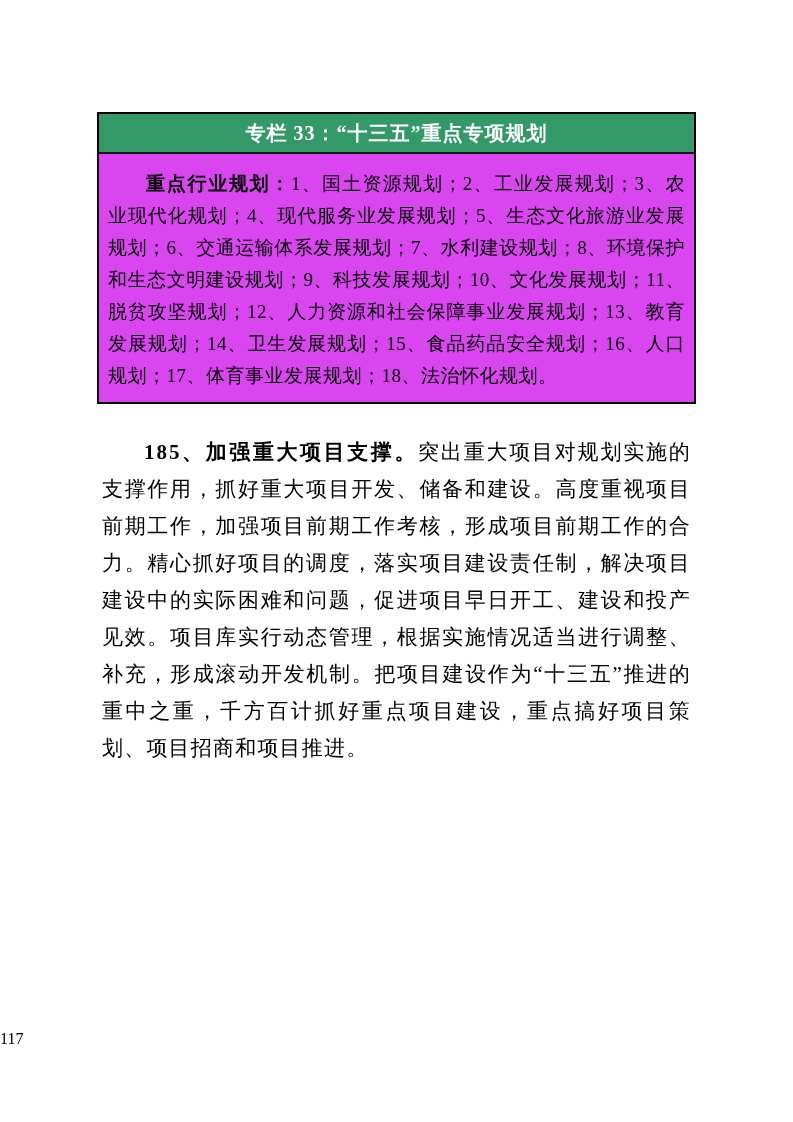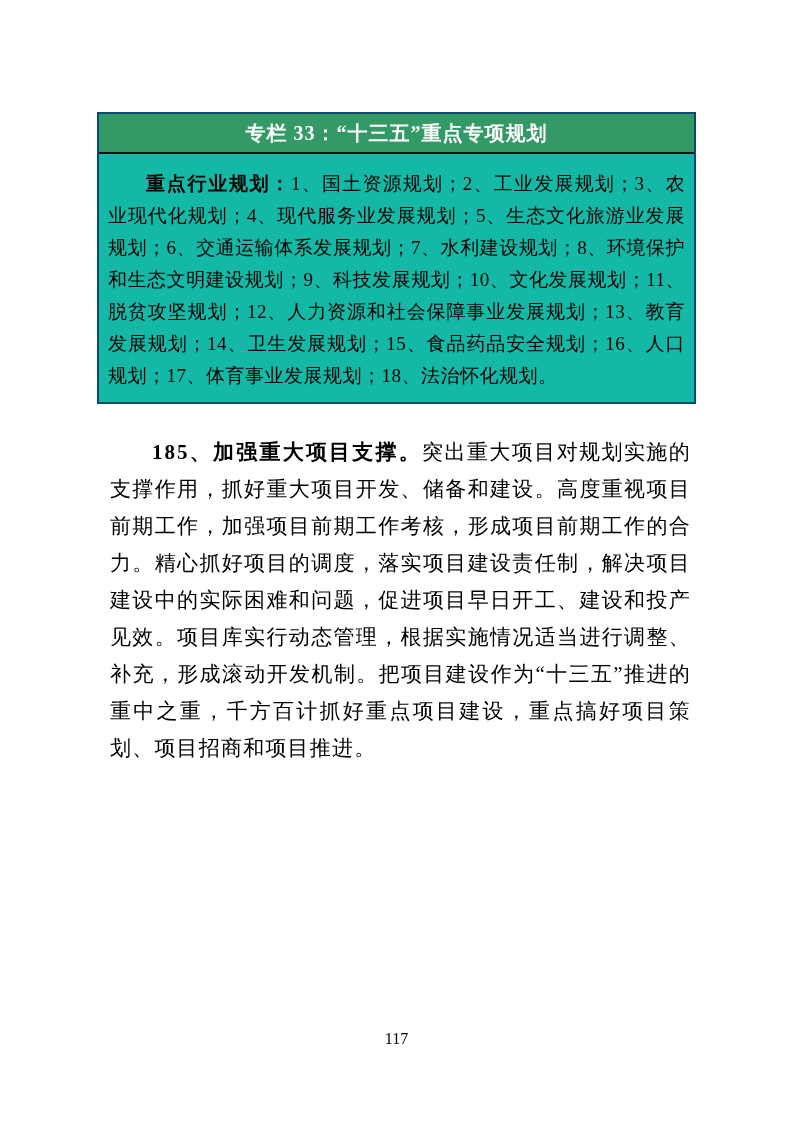--- a/index.html
+++ b/index.html
@@ -19,7 +19,7 @@
   .panel {
     width: 599px;
     margin: 112px auto 0 auto;
-    border: 2px solid #0c4a6e;
+    border: 2px solid #000000;
   }
   .panel-header {
     color: #ffffff;

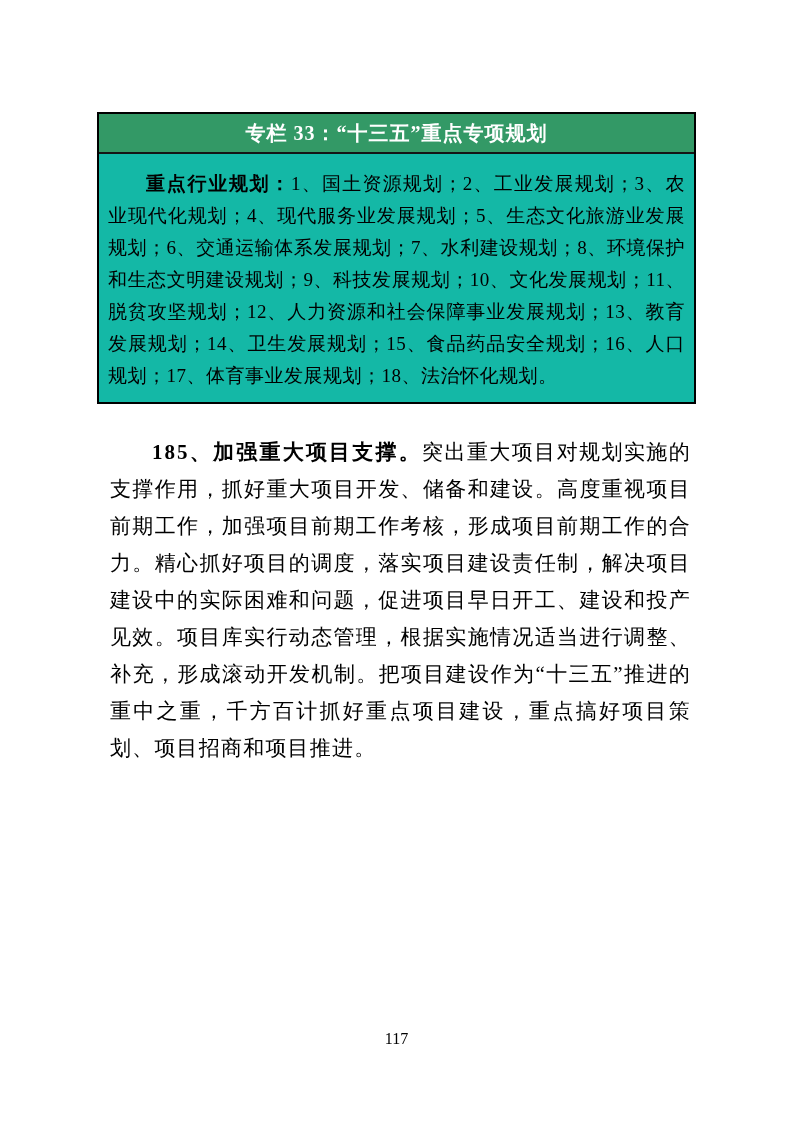--- a/index.html
+++ b/index.html
@@ -83,7 +83,7 @@
     <div class="panel-header" style="background: rgb(51, 153, 102); color: rgb(255, 255, 255);">
       <span>专栏 33：“十三五”重点专项规划</span>
     </div>
-    <div class="panel-body" style="background: #14b8a6;">
+    <div class="panel-body" style="background: #d946ef;">
       <p class="panel-para"><span class="panel-lead">重点行业规划：</span><span>1、国土资源规划；2、工业发展规划；3、农业现代化规划；4、现代服务业发展规划；5、生态文化旅游业发展规划；6、交通运输体系发展规划；7、水利建设规划；8、环境保护和生态文明建设规划；9、科技发展规划；10、文化发展规划；11、脱贫攻坚规划；12、人力资源和社会保障事业发展规划；13、教育发展规划；14、卫生发展规划；15、食品药品安全规划；16、人口规划；17、体育事业发展规划；18、法治怀化规划。</span></p>
     </div>
   </div>

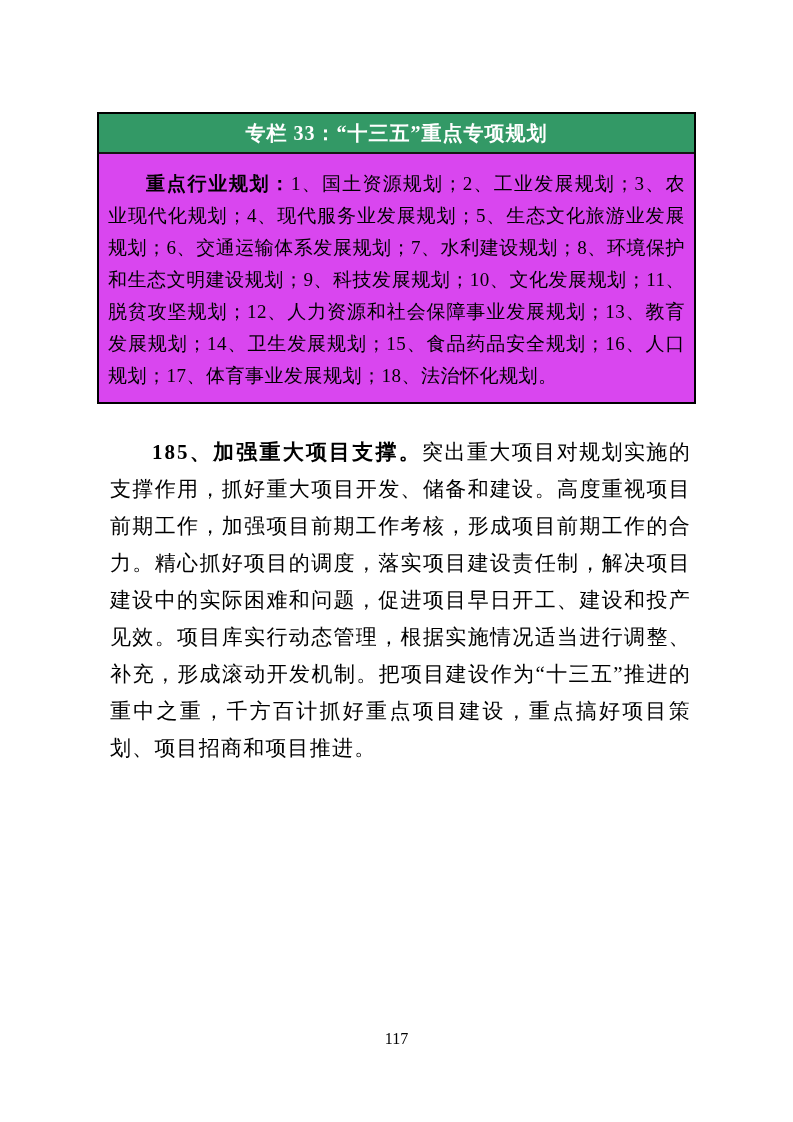--- a/index.html
+++ b/index.html
@@ -58,7 +58,6 @@
     text-indent: 2em;
     text-align: justify;
     letter-spacing: 1.2px;
-    margin-left: 8px;
   }
   .body-lead {
     font-weight: bold;

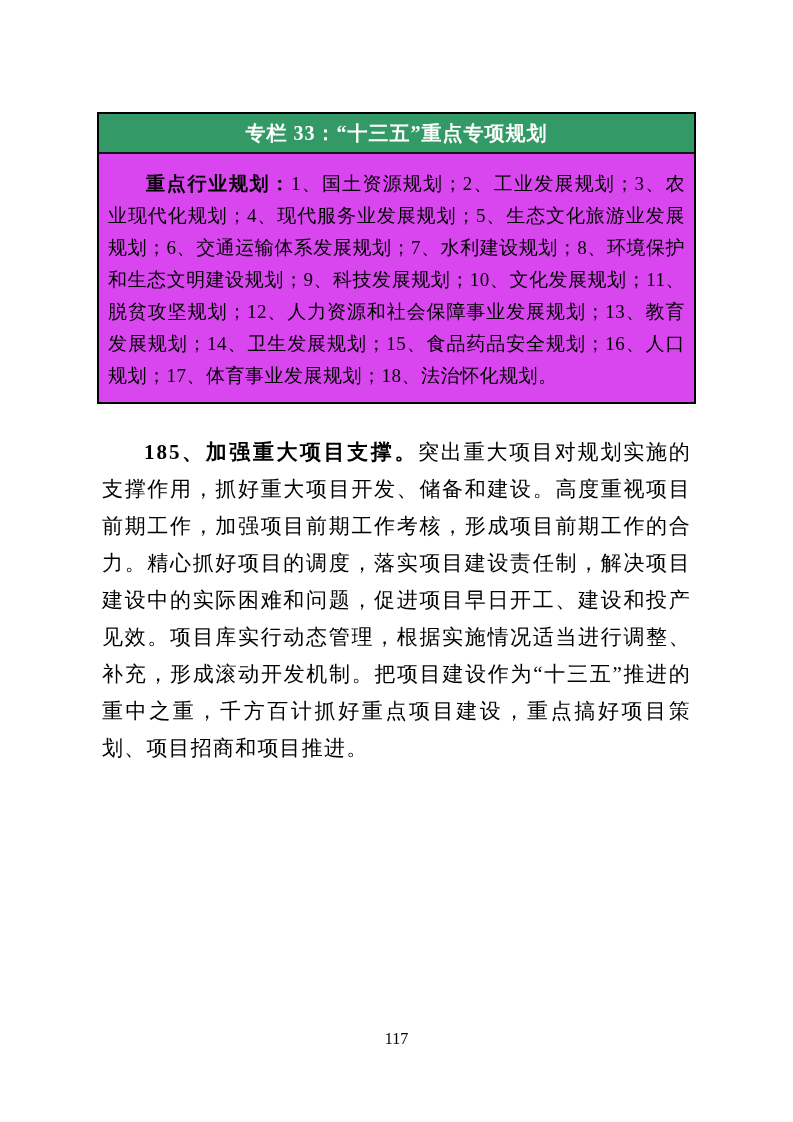--- a/index.html
+++ b/index.html
@@ -69,7 +69,7 @@
     top: 1030px;
     left: 0;
     width: 100%;
-    text-align: center;
+    text-align: left;
     font-size: 16px;
   }
 </style>

